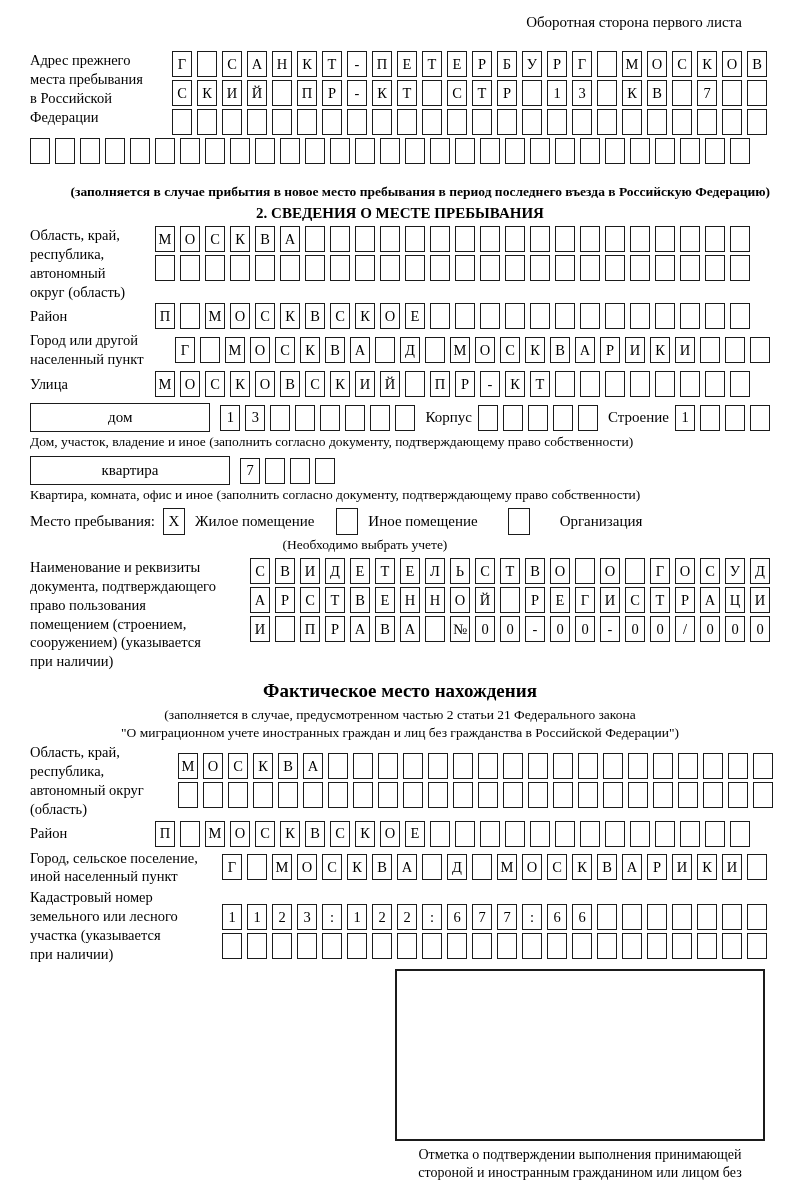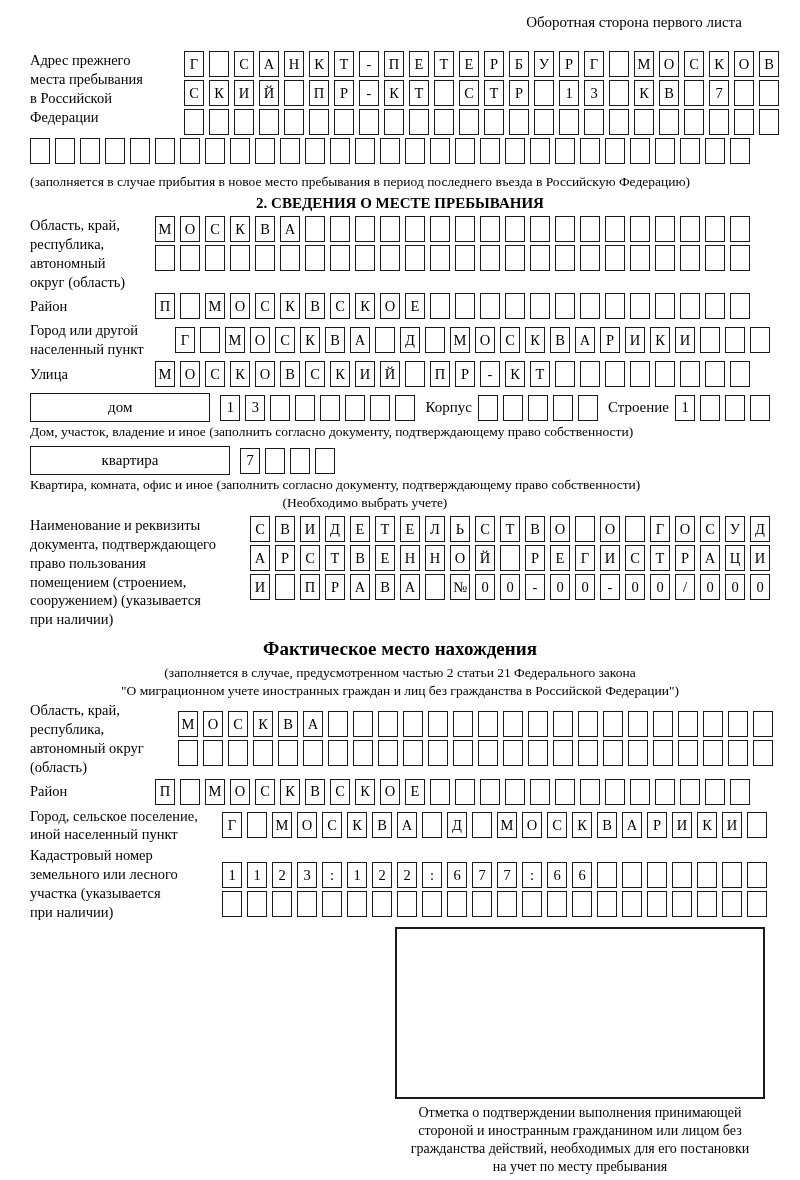--- a/index.html
+++ b/index.html
@@ -30,7 +30,7 @@
   .form-row { display:flex; align-items:flex-start; }
   .form-row .label { flex:0 0 auto; }
 
-  .sec1 { margin-top:20px;gap:12px; }
+  .sec1 { margin-top:20px; }
   .w142 { width:142px; }
   .w125 { width:125px; }
   .w148 { width:148px; }

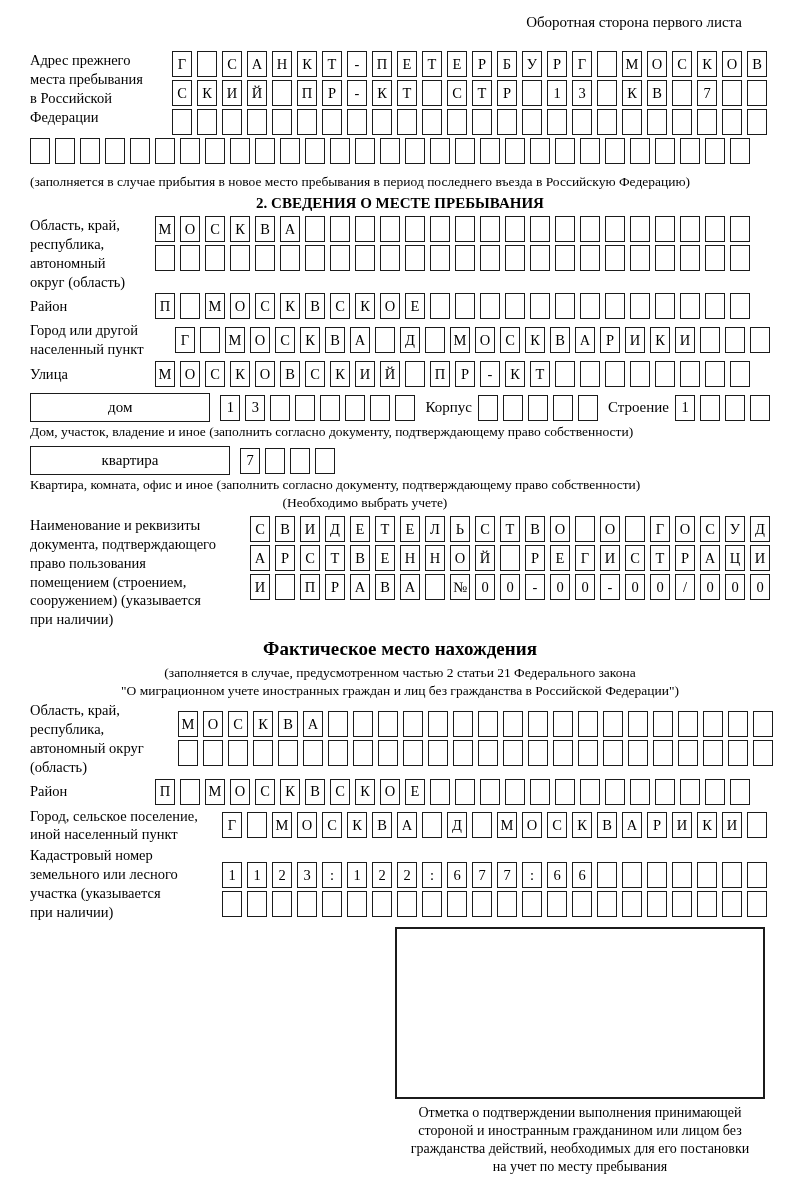--- a/index.html
+++ b/index.html
@@ -37,7 +37,7 @@
   .w192 { width:192px; }
   .w220 { width:220px; }
   .fullrow { margin-top:3px; }
-  .note1 { margin-top:10px; text-align:left; }
+  .note1 { margin-top:20px; text-align:right;font-weight:bold; }
 
   .h2 { margin-top:5px; font-size:15px; }
 

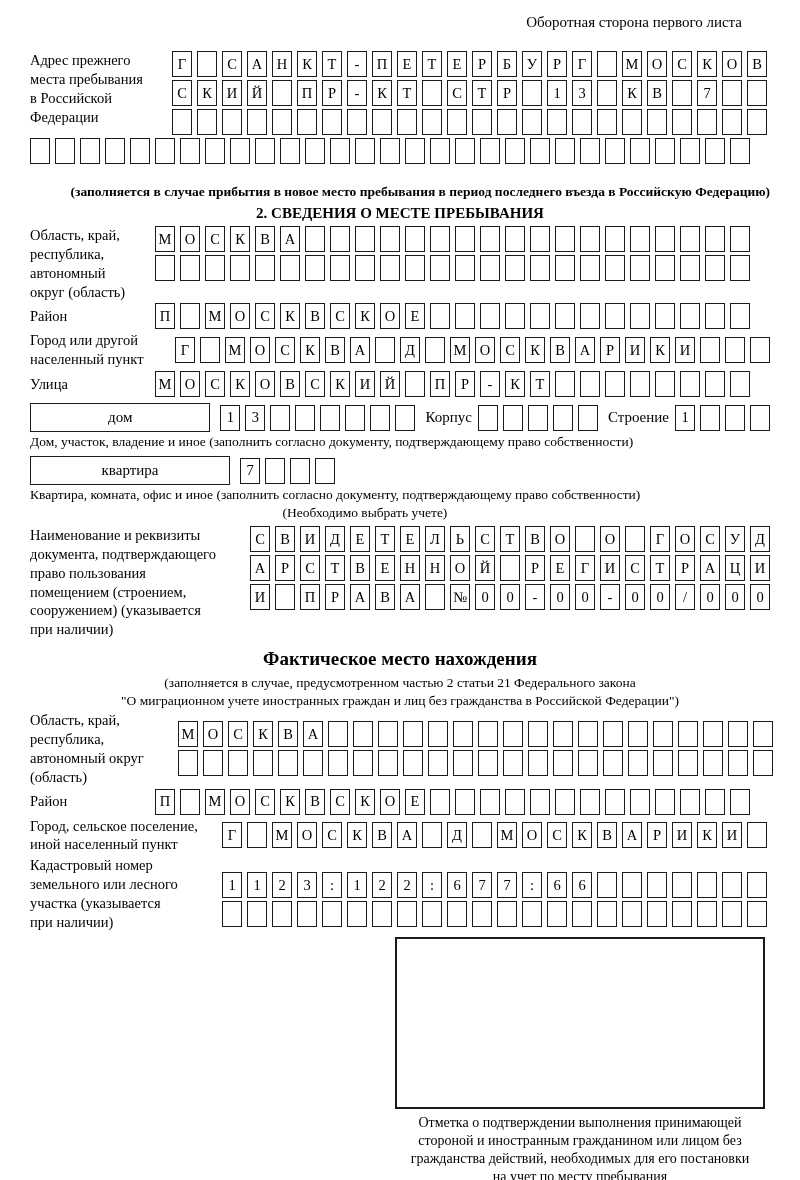--- a/index.html
+++ b/index.html
@@ -397,6 +397,15 @@
   </div>
   <div class="caption mt2">Квартира, комната, офис и иное (заполнить согласно документу, подтверждающему право собственности)</div>
 
+  <div class="stay-row">
+    <span>Место пребывания:</span>
+    <div class="cbox check gap-s">X</div>
+    <span>Жилое помещение</span>
+    <div class="cbox check gap-s" style="margin-left:22px"></div>
+    <span>Иное помещение</span>
+    <div class="cbox check gap-s" style="margin-left:30px"></div>
+    <span style="margin-left:20px">Организация</span>
+  </div>
   <div class="caption stay-note">(Необходимо выбрать учете)</div>
 
   <div class="doc-row">

